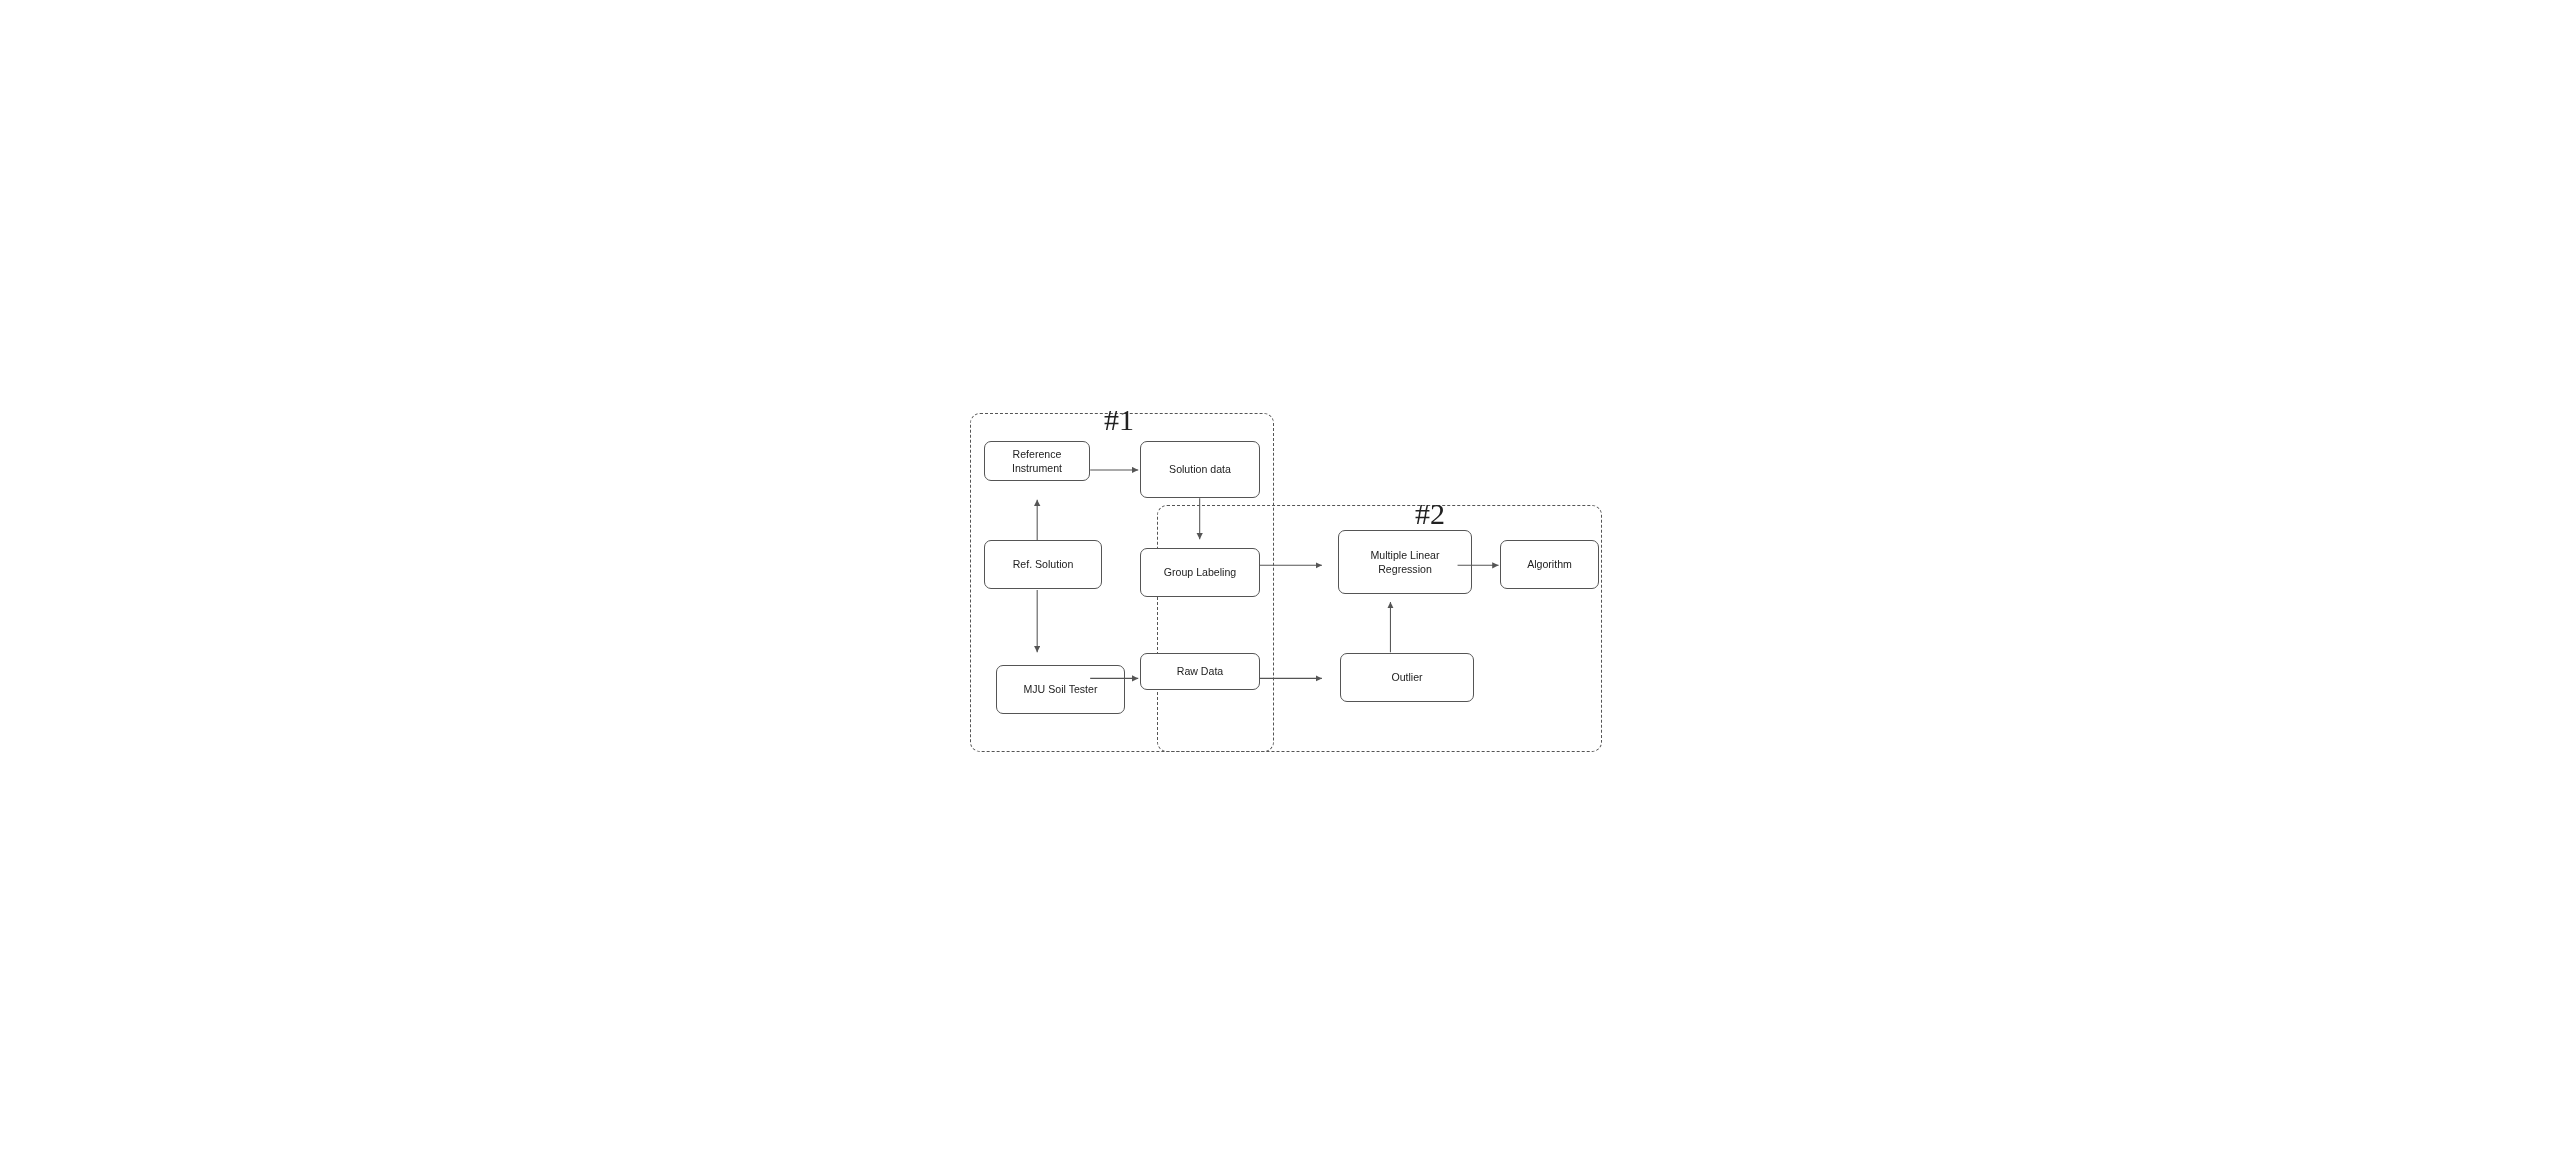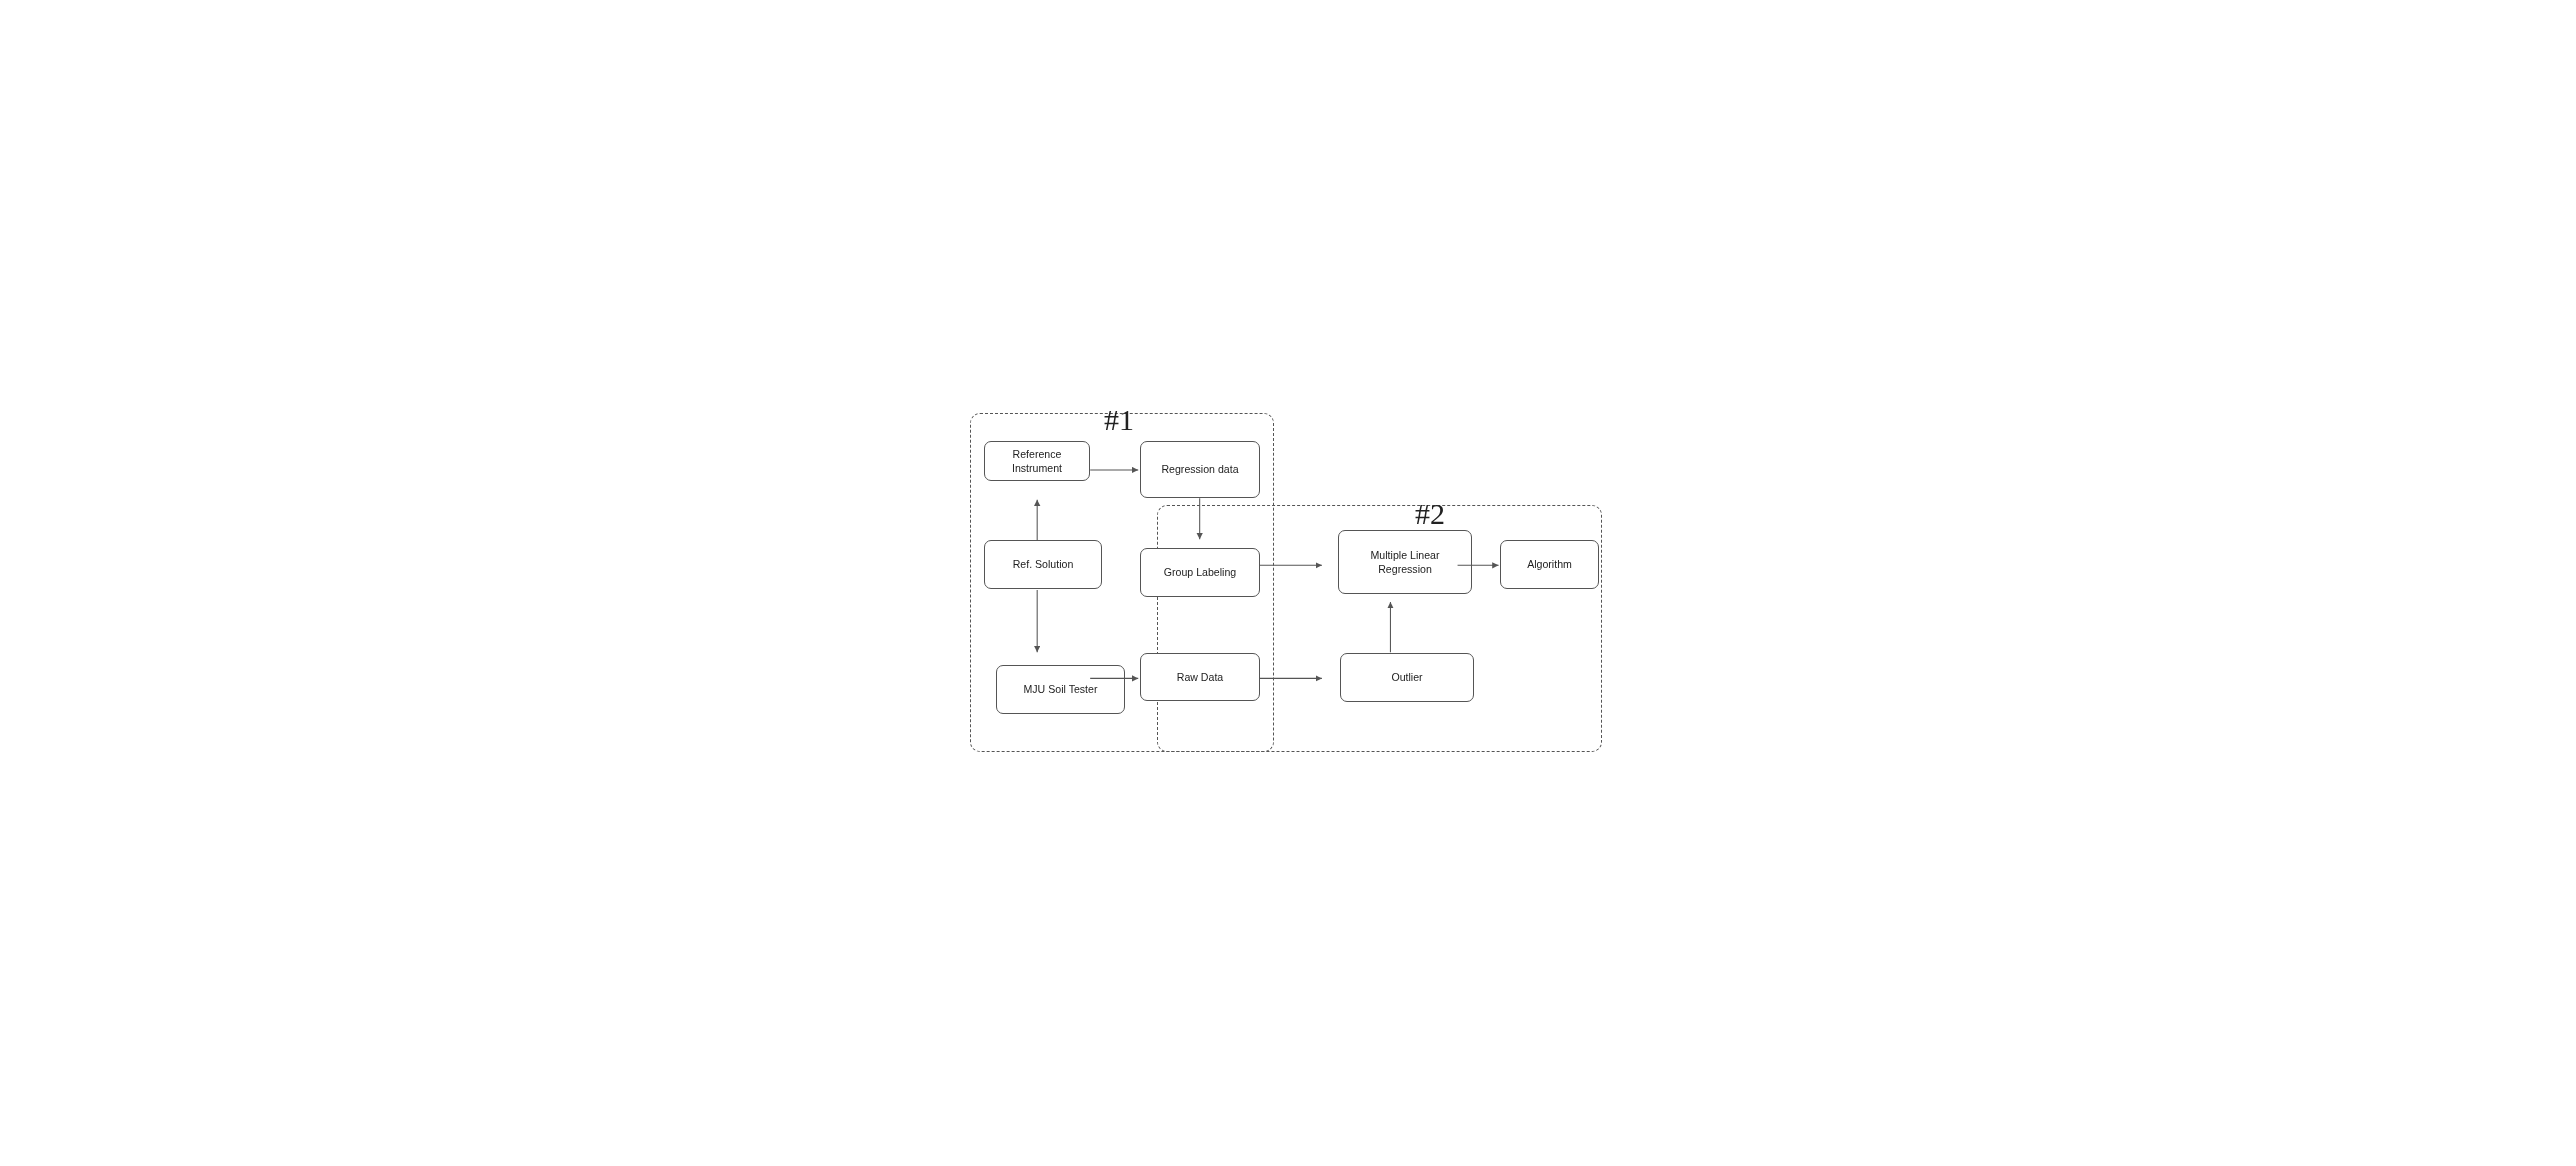--- a/index.html
+++ b/index.html
@@ -89,7 +89,7 @@
   </div>
 
   <div class="flow-box" style="left: 177px; top: 42px; width: 120px; height: 57px;">
-    <span>Regression data</span>
+    <span>Solution data</span>
   </div>
 
   <div class="flow-box" style="left: 21px; top: 141px; width: 118px; height: 49px;">

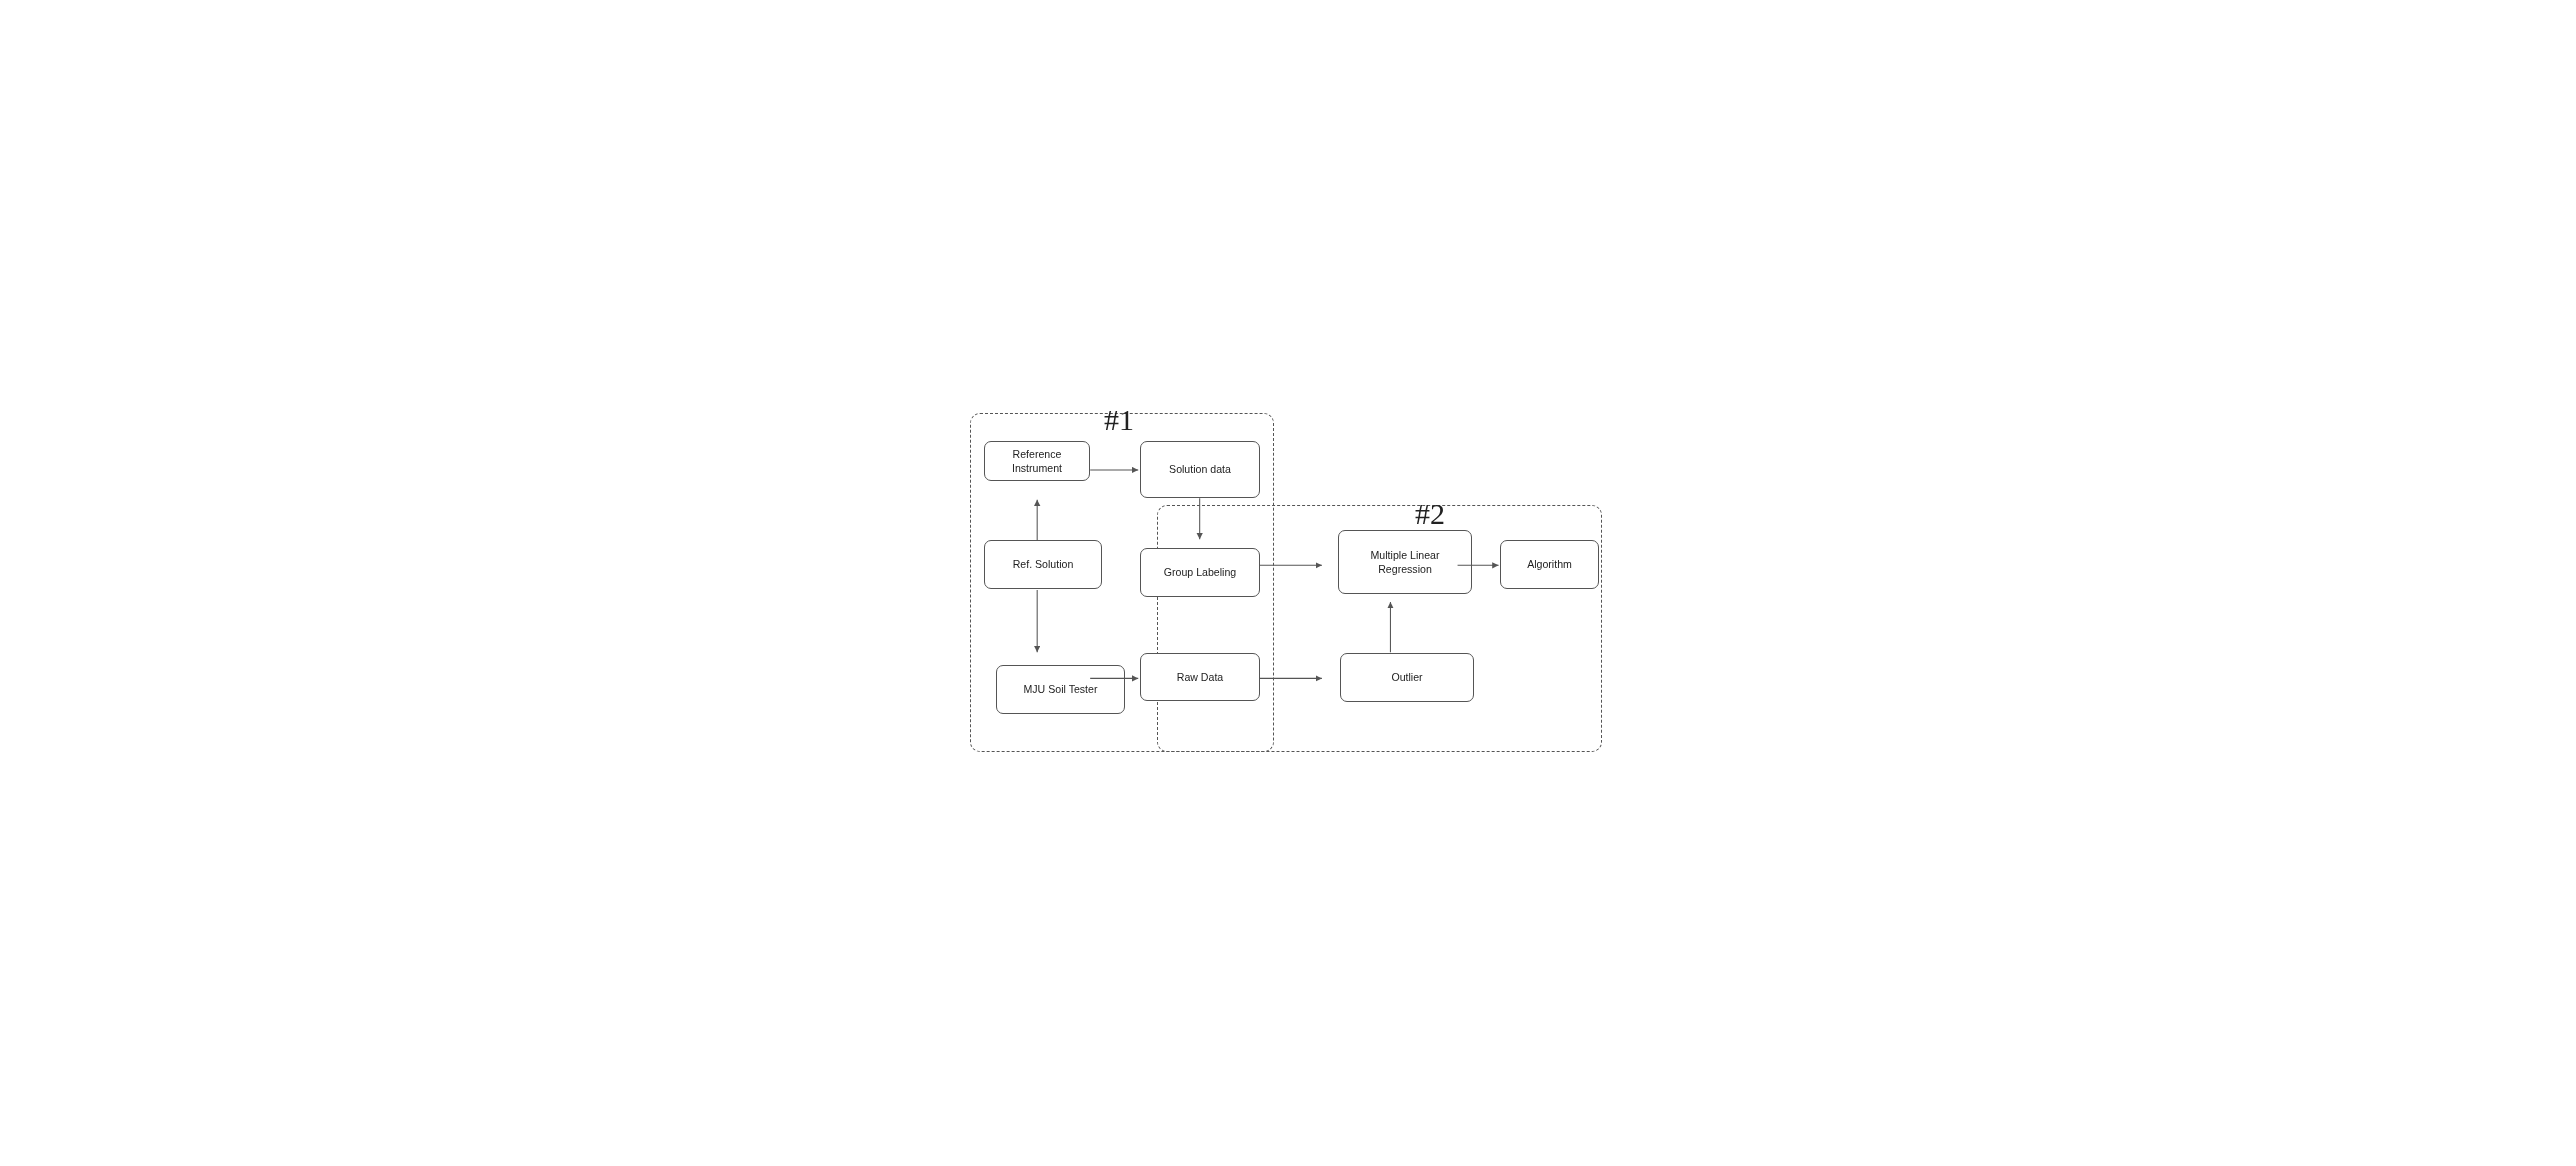--- a/index.html
+++ b/index.html
@@ -104,7 +104,7 @@
     <span>MJU Soil Tester</span>
   </div>
 
-  <div class="flow-box" style="left: 177px; top: 254px; width: 120px; height: 48px;">
+  <div class="flow-box" style="left: 177px; top: 254px; width: 120px; height: 37px;">
     <span>Raw Data</span>
   </div>
 

